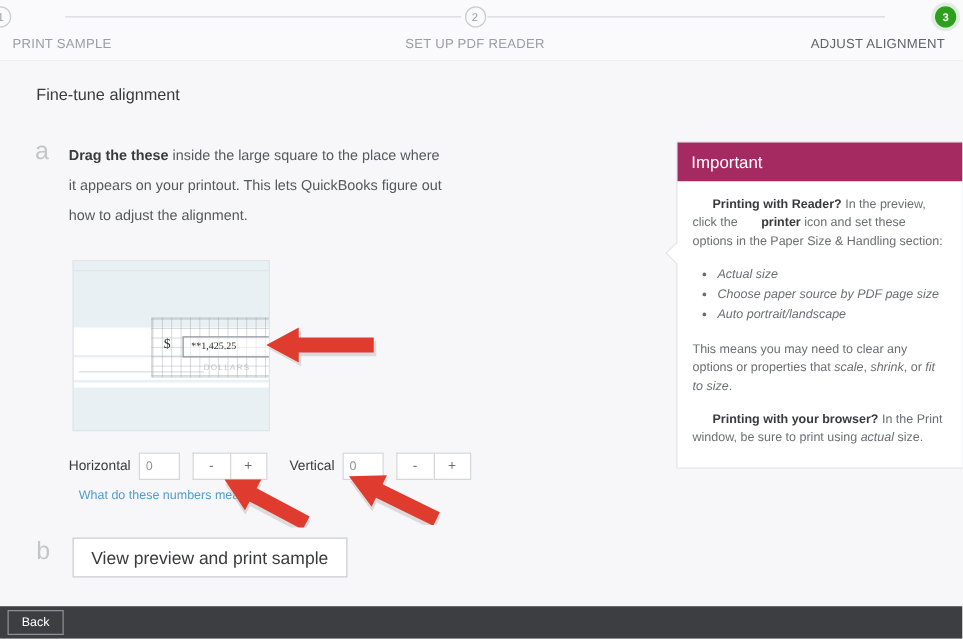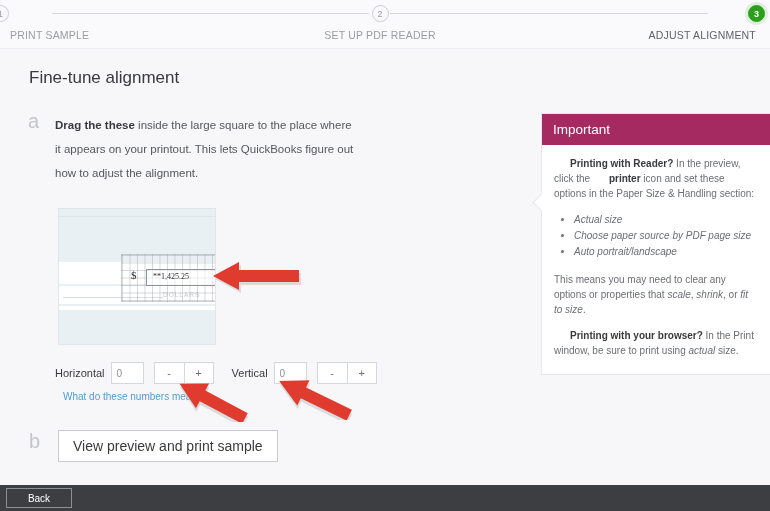--- a/index.html
+++ b/index.html
@@ -78,7 +78,7 @@
   .page-title {
     position: absolute;
     left: 29px; top: 68px;
-    font-size: 17px;
+    font-size: 13px;
     font-weight: normal;
     color: #393a3d;
   }

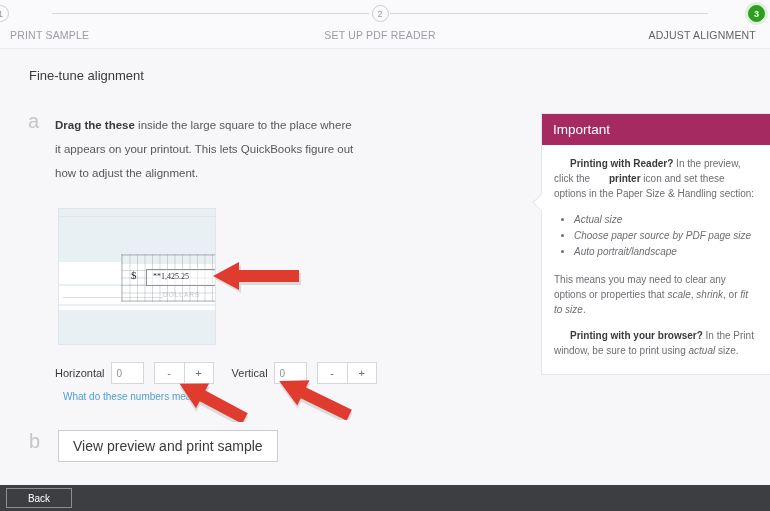--- a/index.html
+++ b/index.html
@@ -296,7 +296,7 @@
   .btn-back {
     position: absolute;
     left: 6px; top: 3px;
-    width: 66px; height: 20px;
+    width: 45px; height: 20px;
     border: 1px solid #8c8f94;
     background: transparent;
     color: #ffffff;

